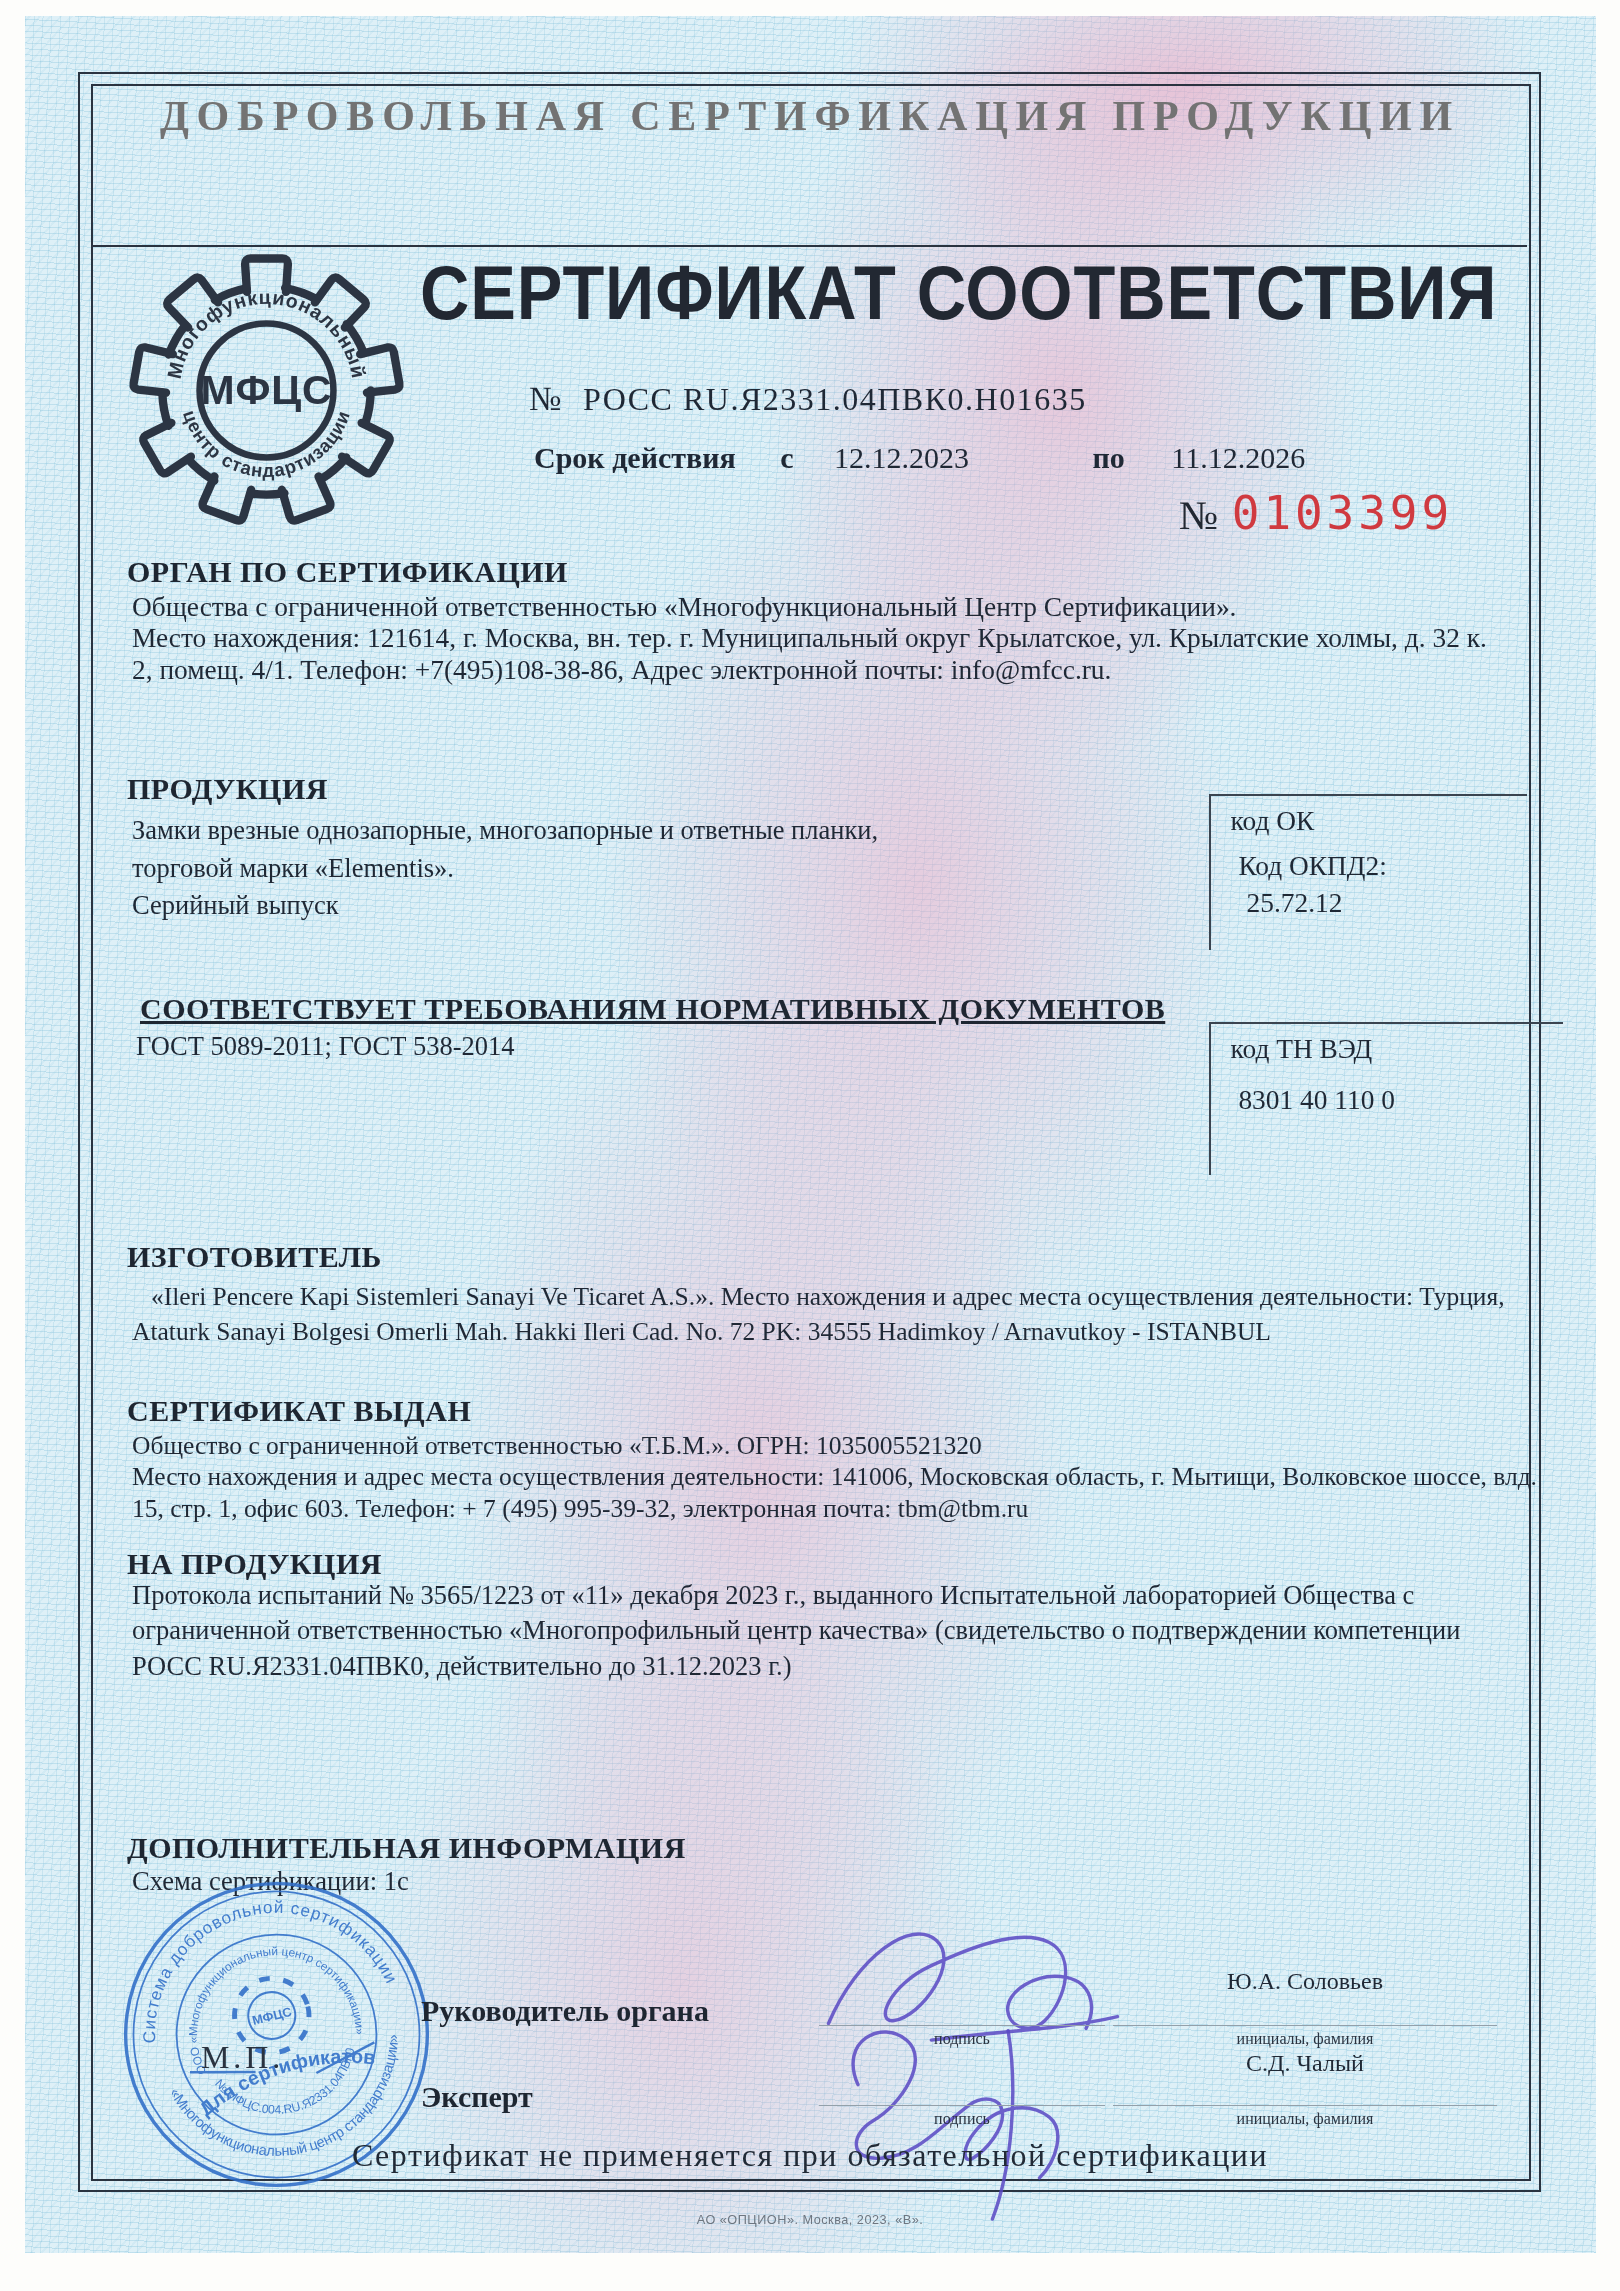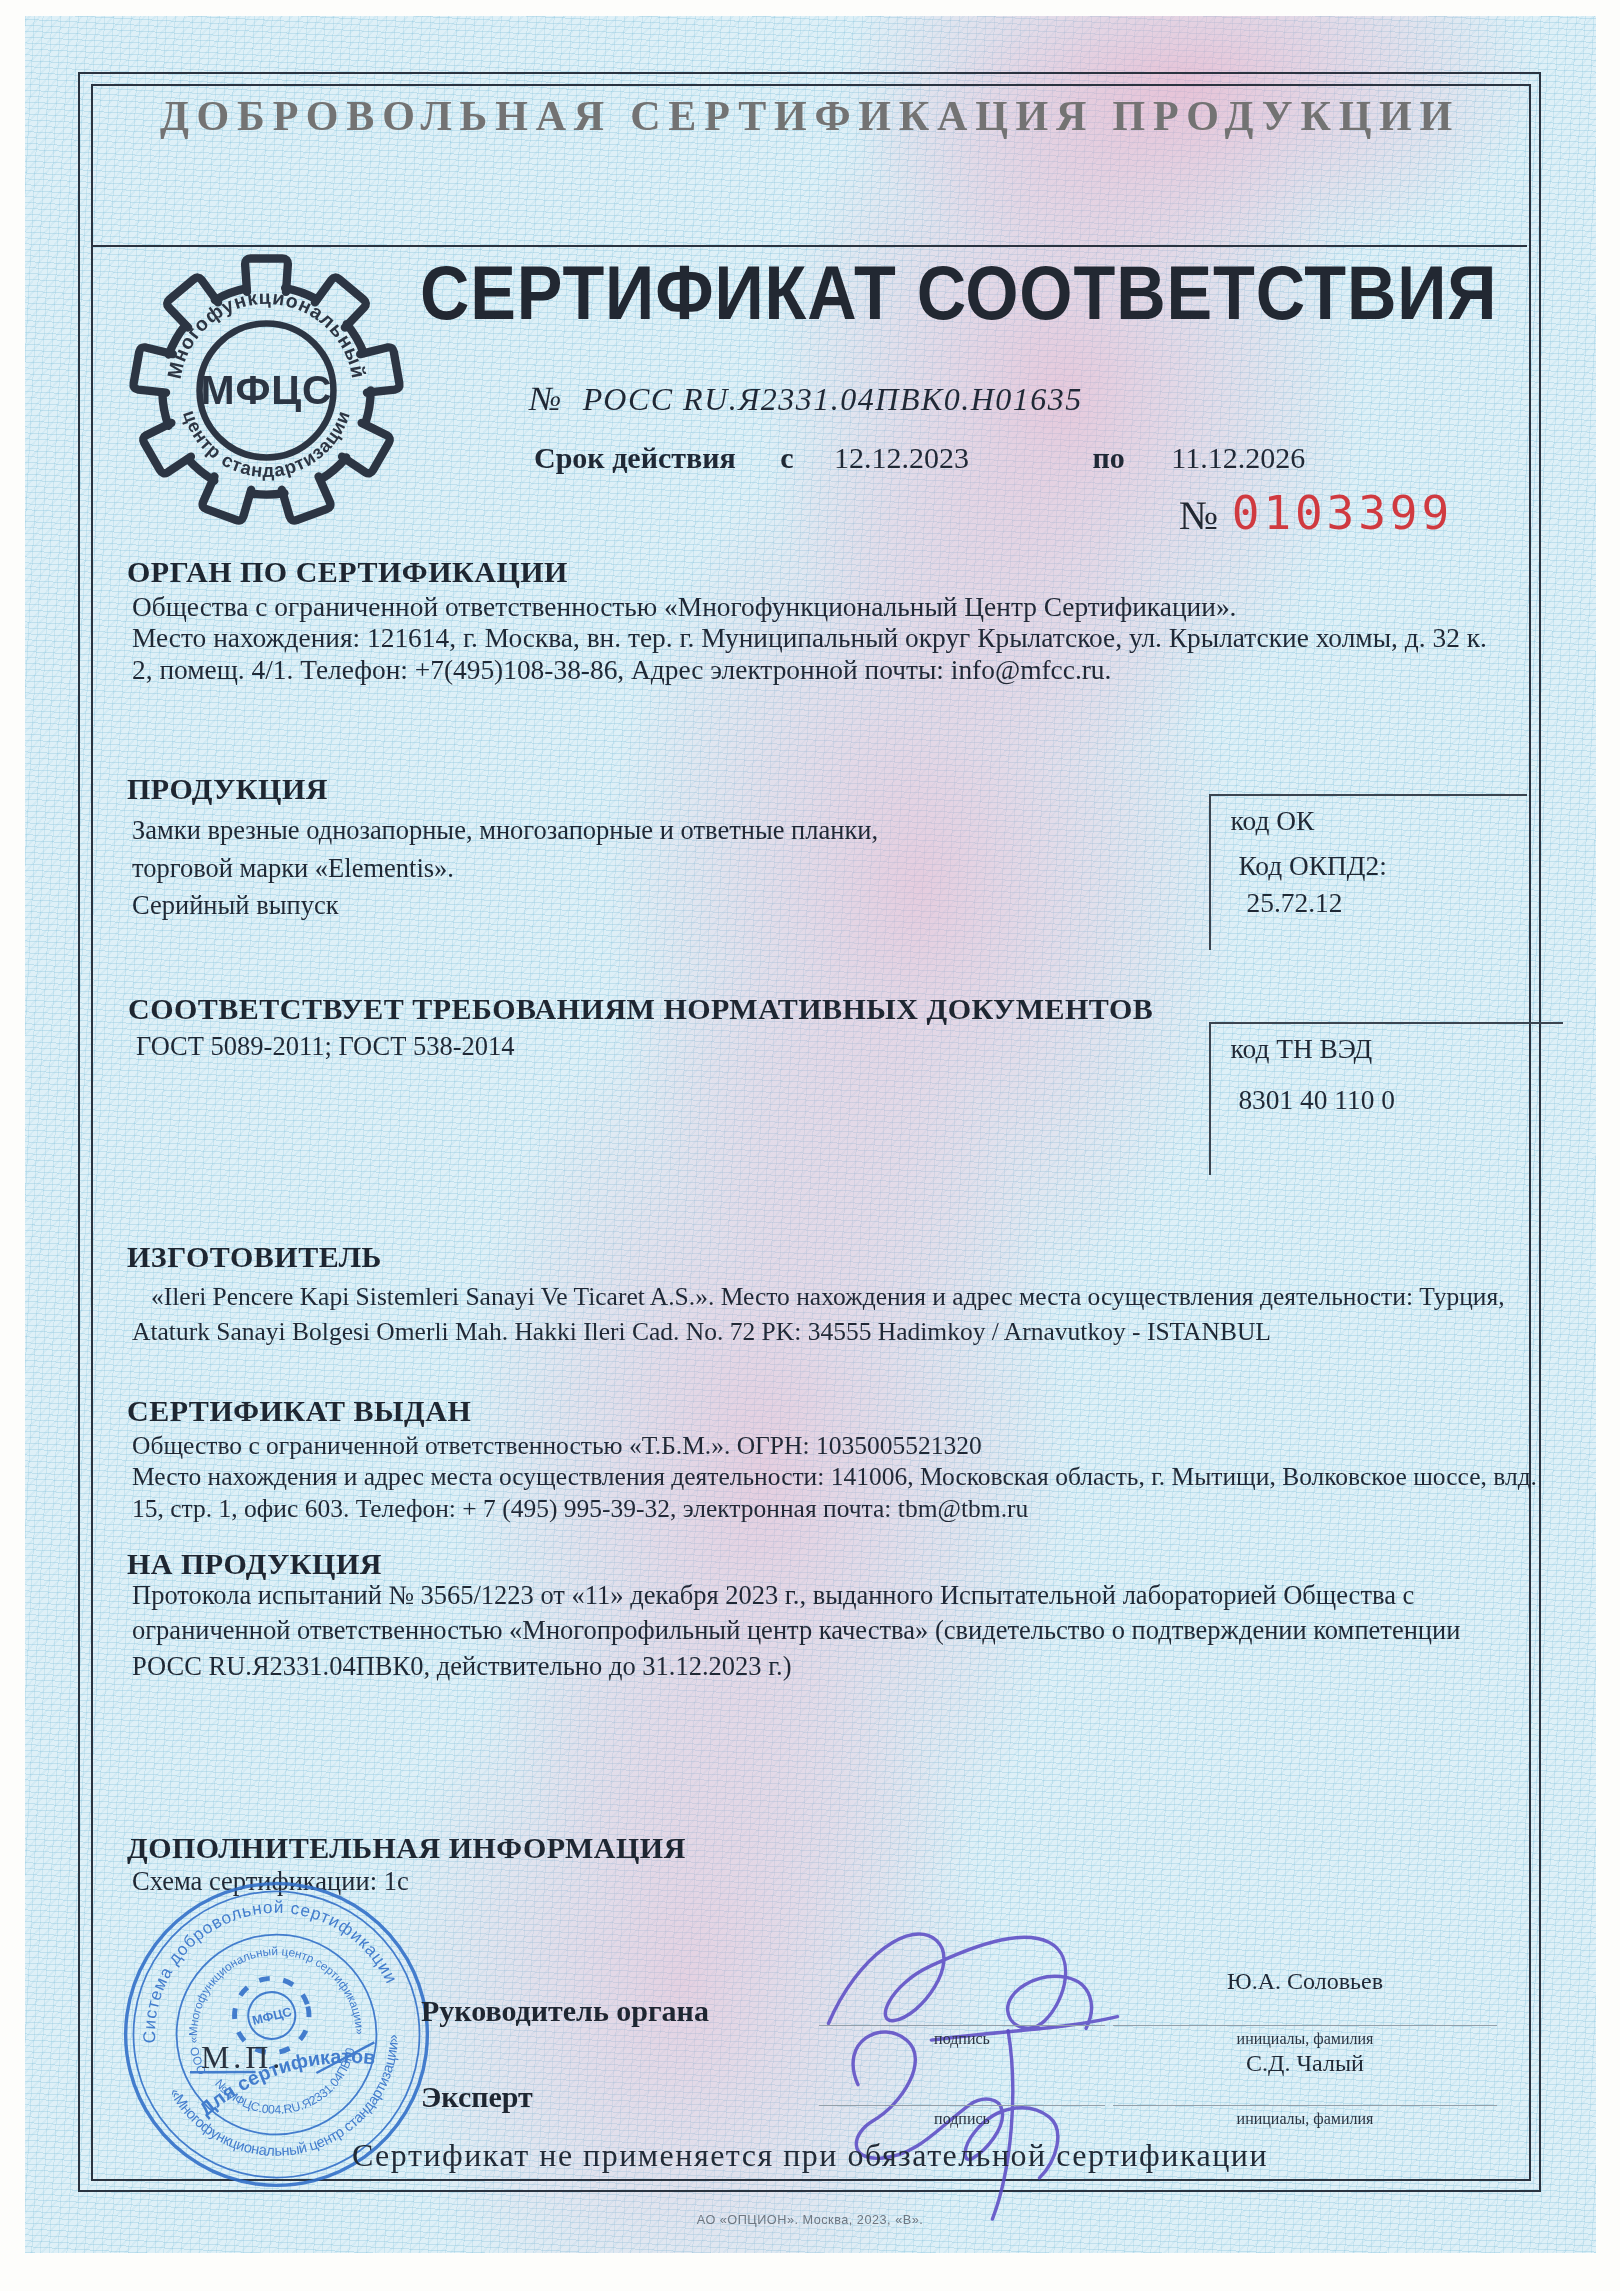--- a/index.html
+++ b/index.html
@@ -25,7 +25,7 @@
   .main-title{position:absolute;left:420px;top:249px;font-family:"Liberation Sans",sans-serif;
     font-weight:bold;font-size:76px;letter-spacing:1px;color:#222832;transform:scaleX(.90);
     transform-origin:left top;white-space:nowrap;}
-  .cert-no-row{position:absolute;left:529px;top:380px;font-size:32px;white-space:nowrap;font-style:italic;}
+  .cert-no-row{position:absolute;left:529px;top:380px;font-size:32px;white-space:nowrap;}
   .cert-no-row .nolabel{font-size:34px;margin-right:21.6px;}
   .cert-no-row .noval{letter-spacing:1.5px;}
   .validity-row{position:absolute;left:534px;top:441px;font-size:30px;white-space:nowrap;}

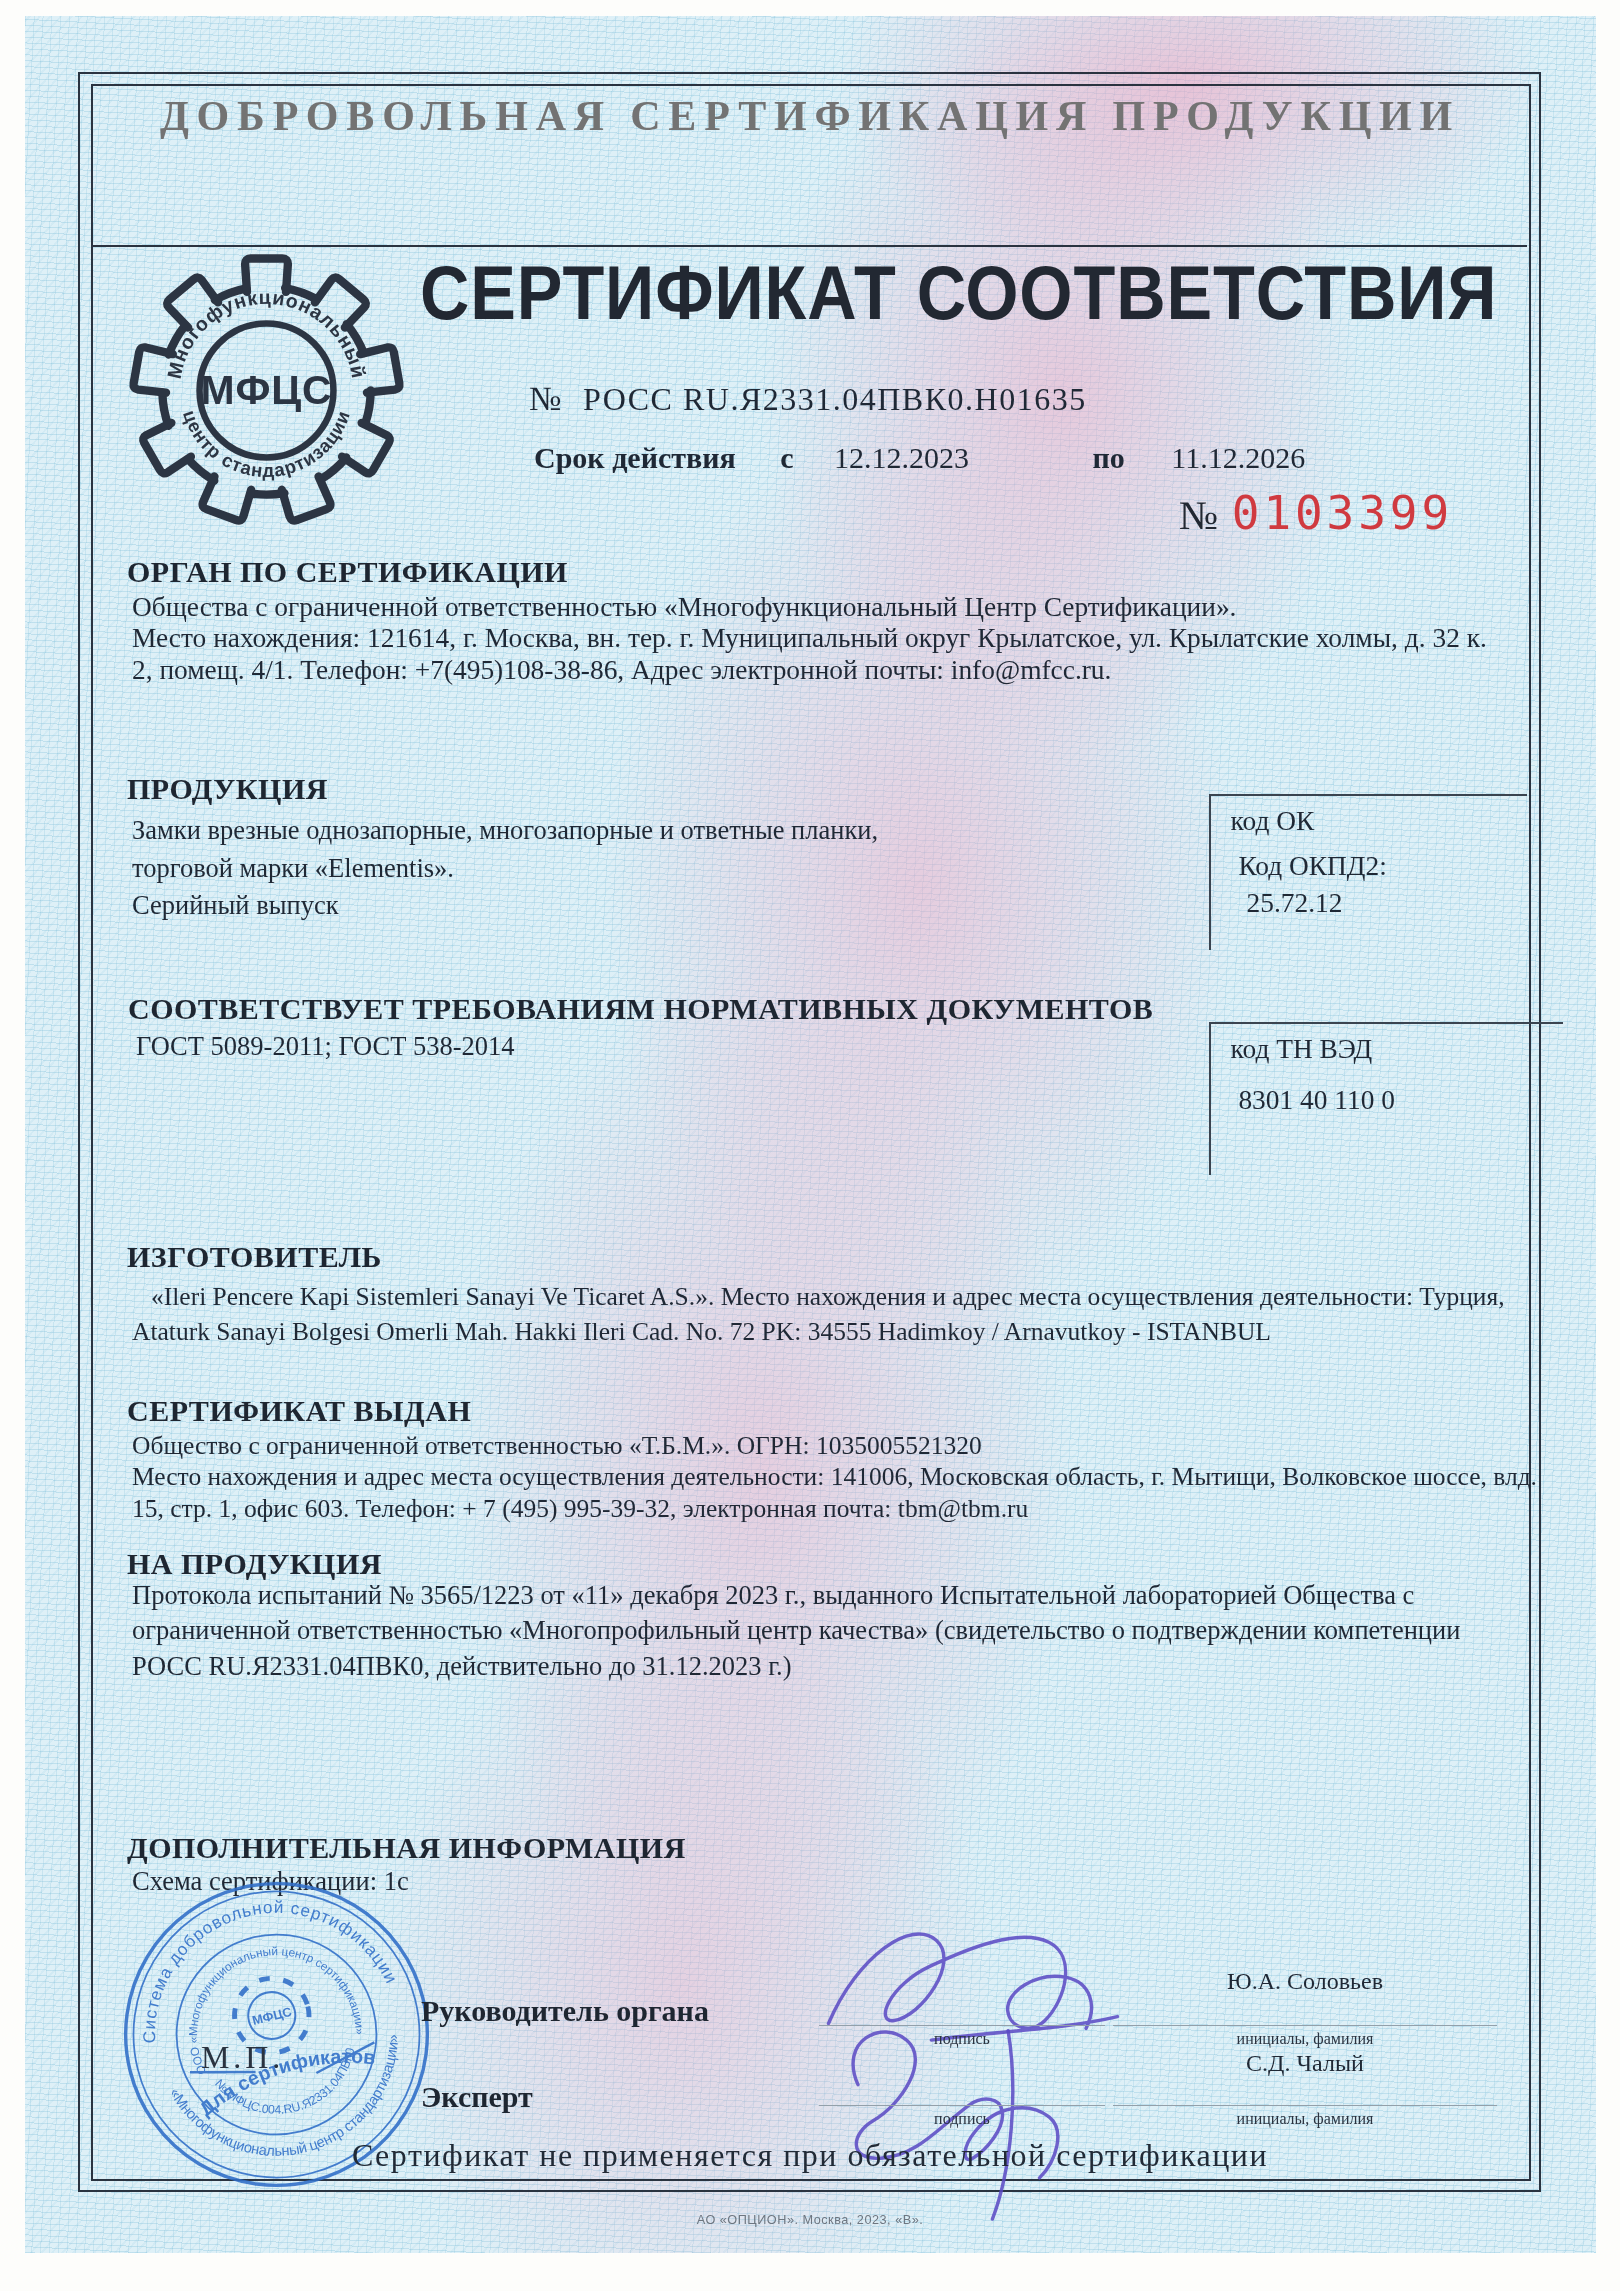--- a/index.html
+++ b/index.html
@@ -143,7 +143,7 @@
     <div class="cb-l3">25.72.12</div>
   </div>
 
-  <div class="h" style="left:128px;top:992px;">СООТВЕТСТВУЕТ ТРЕБОВАНИЯМ НОРМАТИВНЫХ ДОКУМЕНТОВ</div>
+  <div class="h" style="left:140px;top:992px;text-decoration:underline;">СООТВЕТСТВУЕТ ТРЕБОВАНИЯМ НОРМАТИВНЫХ ДОКУМЕНТОВ</div>
   <div class="bl" style="left:136px;top:1031px;">ГОСТ 5089-2011; ГОСТ 538-2014</div>
 
   <div class="codebox" style="left:1209px;top:1022px;width:316px;height:151px;padding-left:36px;">

